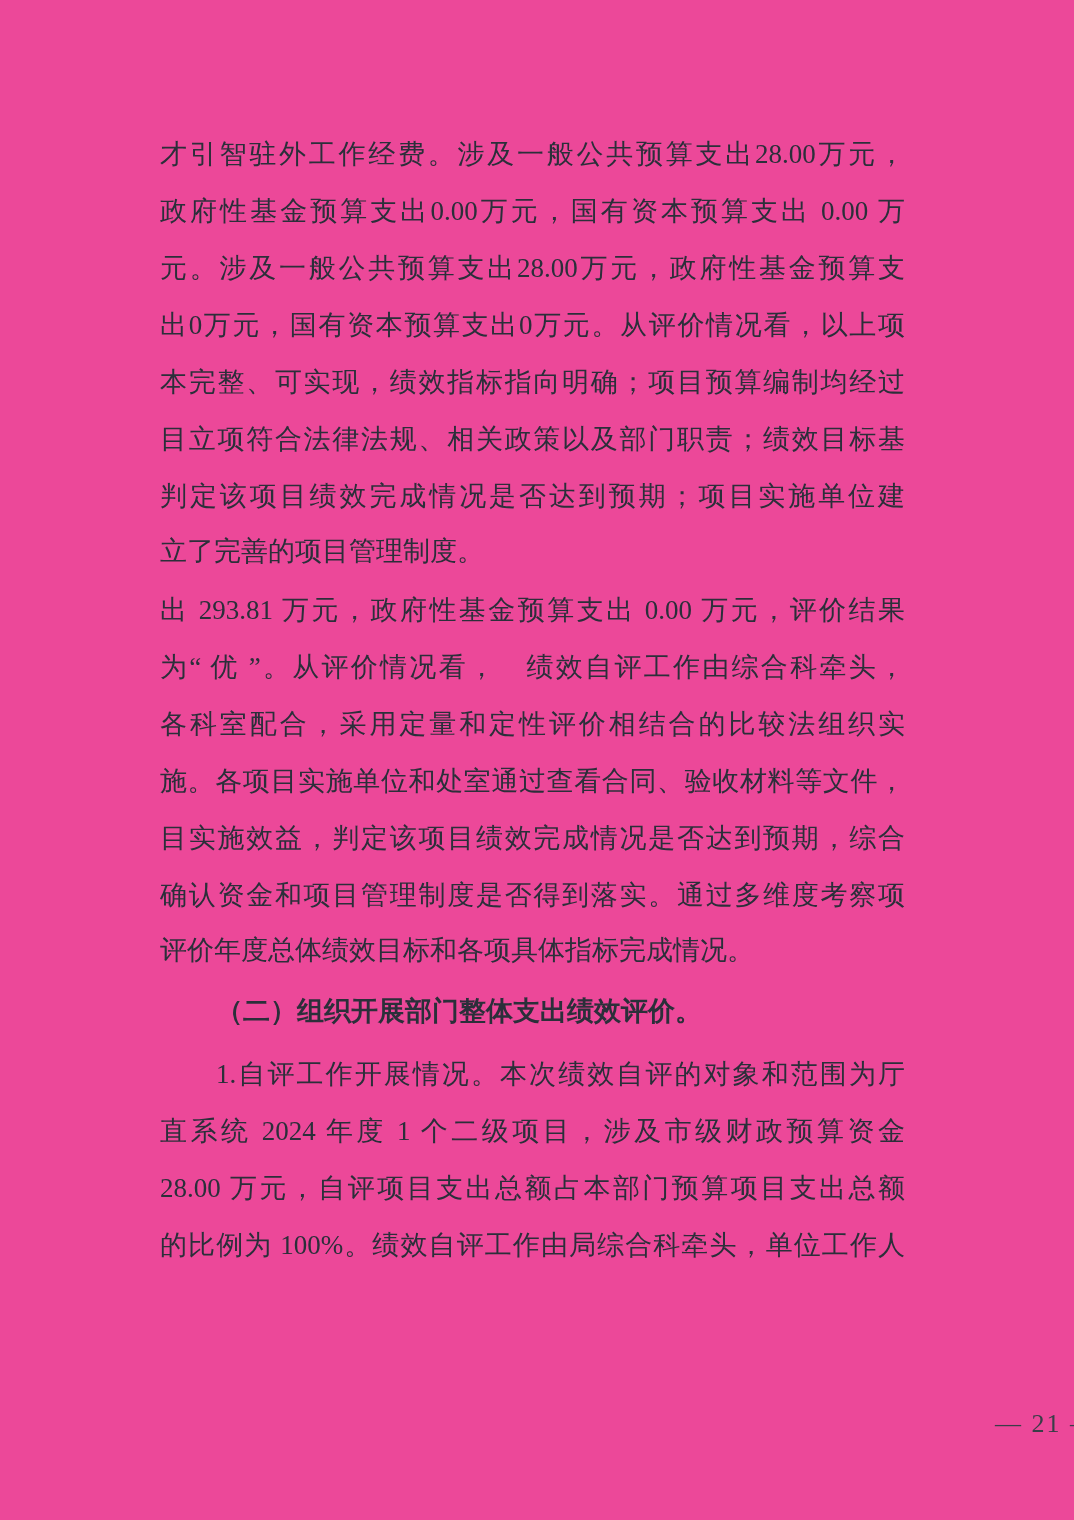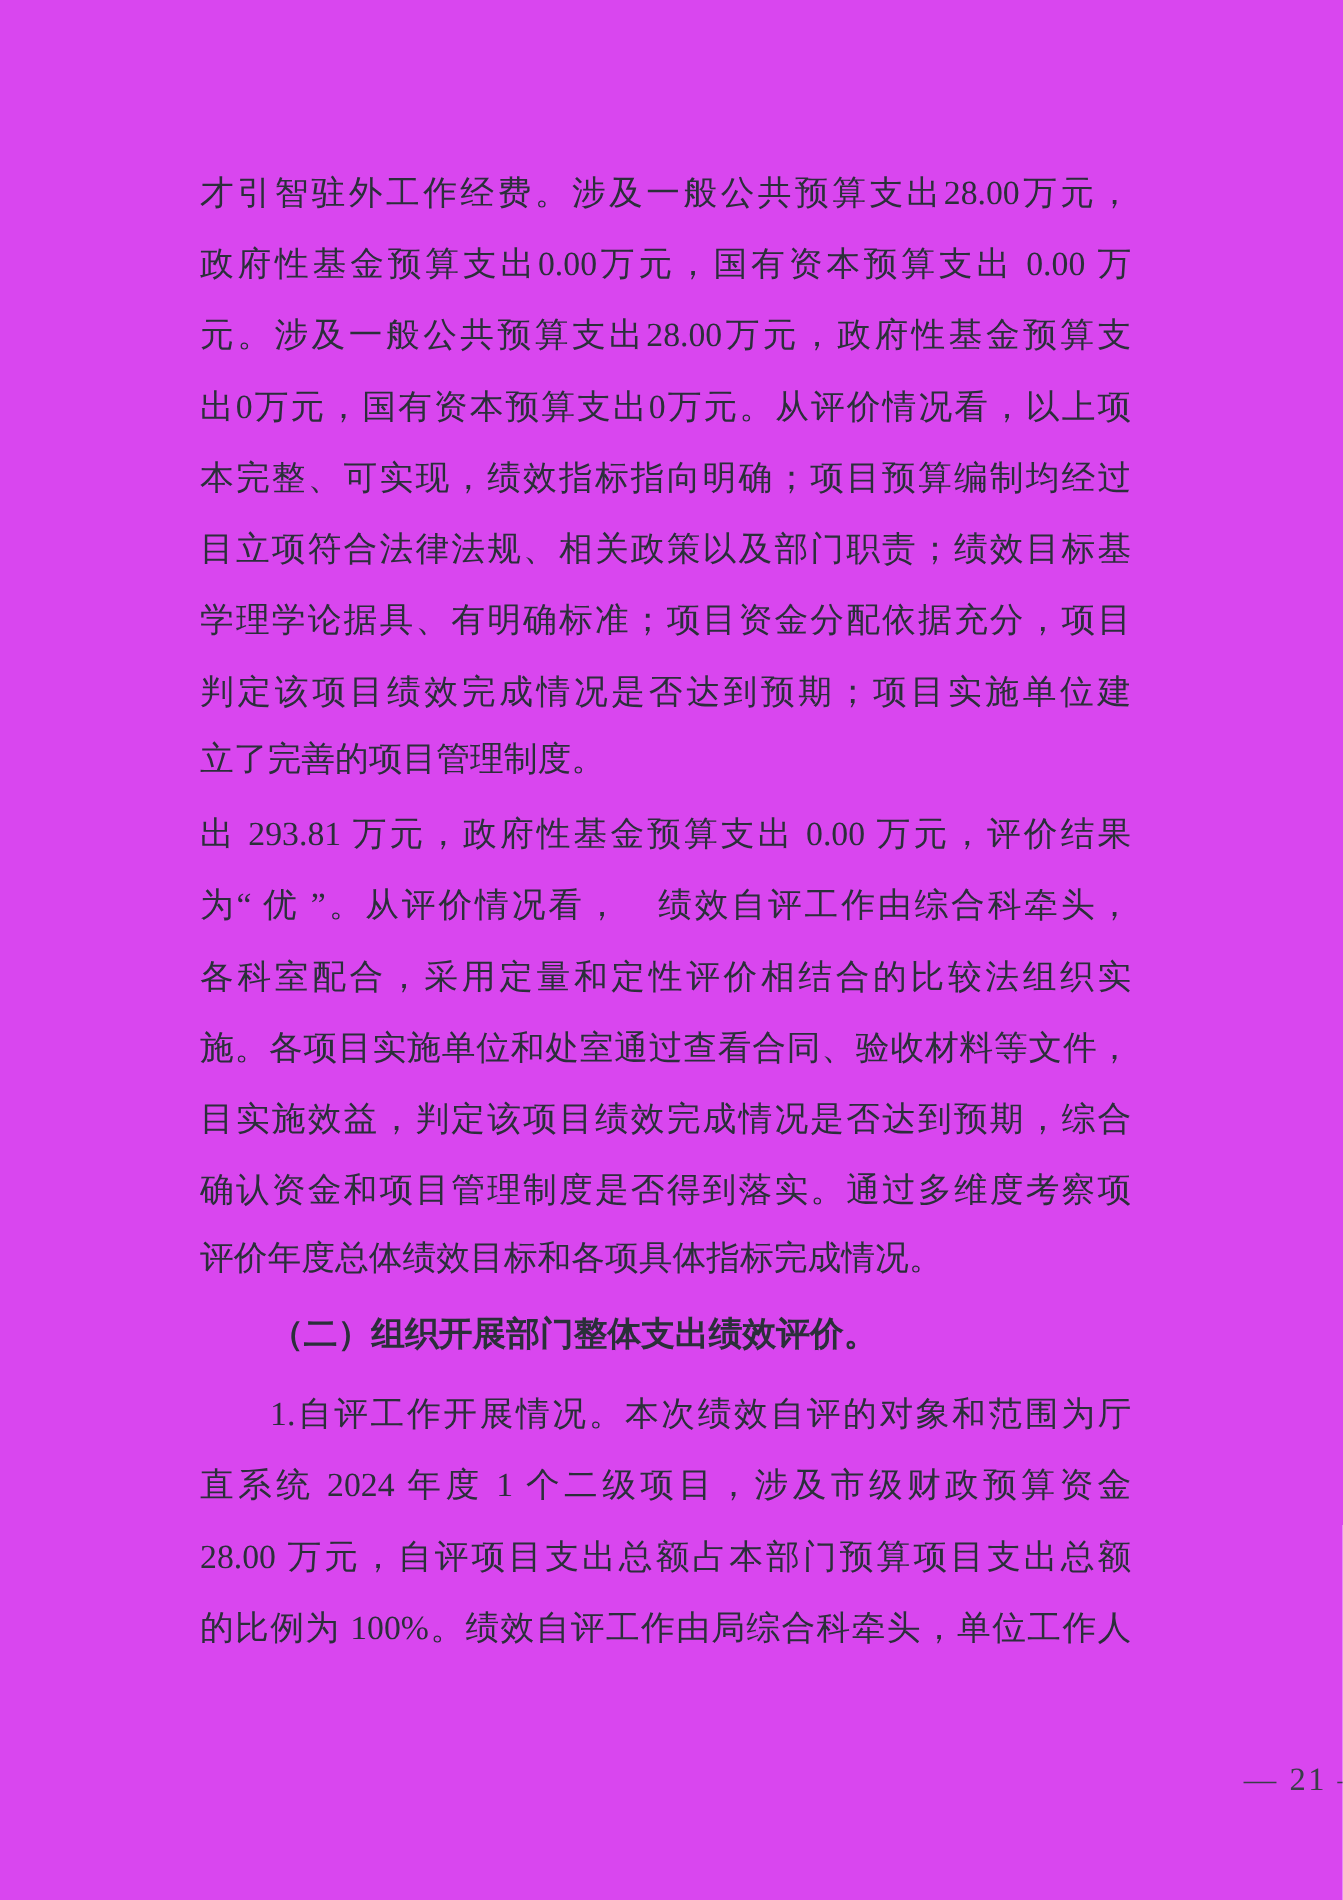--- a/index.html
+++ b/index.html
@@ -14,7 +14,7 @@
   .page {
     position: absolute;
     inset: 0;
-    background: #d946ef;
+    background: #ec4899;
     padding-left: 32px;
   }
   .content {

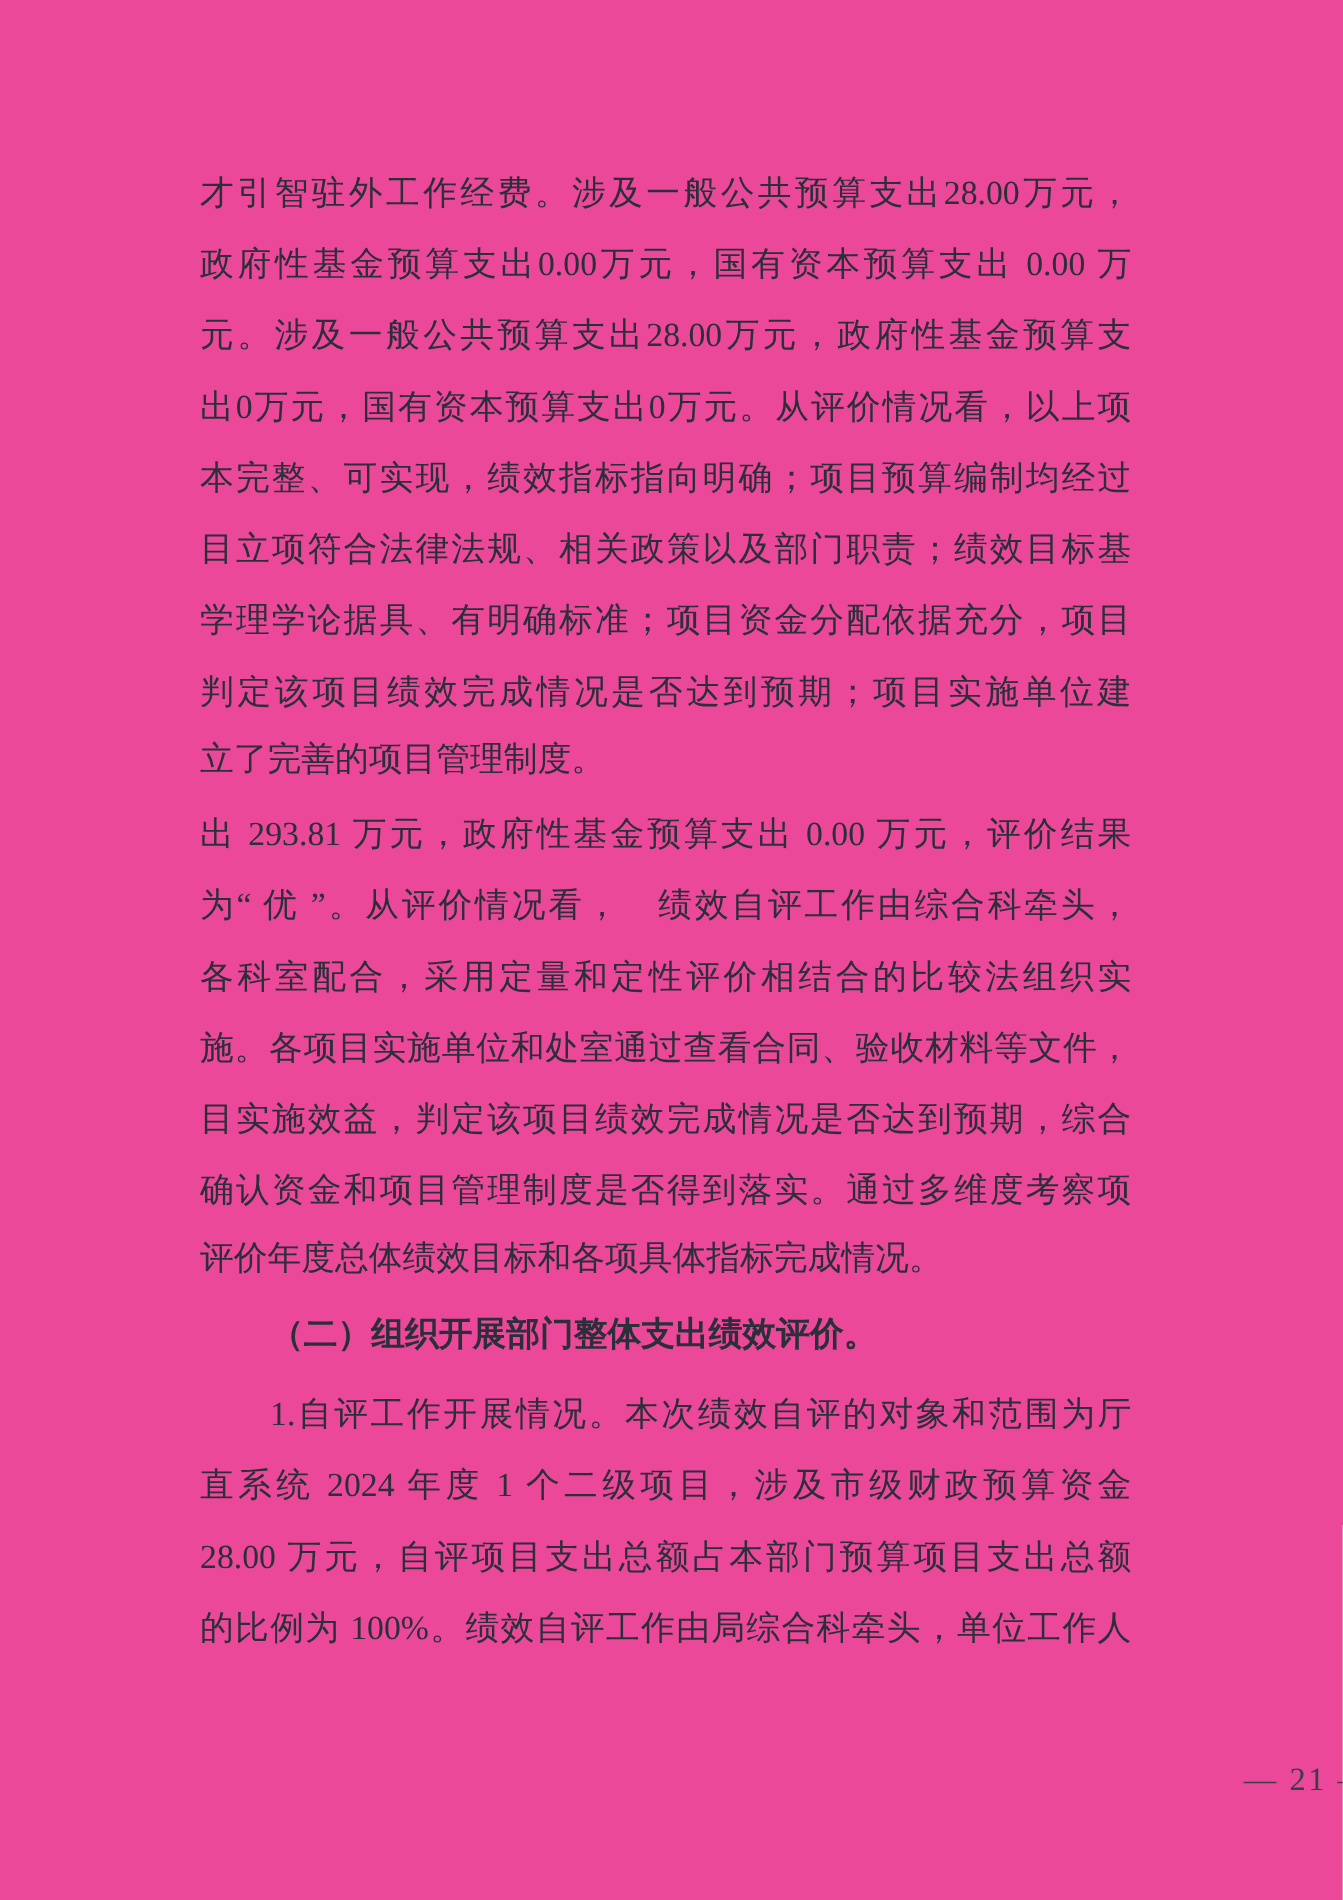--- a/index.html
+++ b/index.html
@@ -66,7 +66,6 @@
       <div class="line">出0万元，国有资本预算支出0万元。从评价情况看，以上项</div>
       <div class="line">本完整、可实现，绩效指标指向明确；项目预算编制均经过</div>
       <div class="line">目立项符合法律法规、相关政策以及部门职责；绩效目标基</div>
-      <div class="line">学理学论据具、有明确标准；项目资金分配依据充分，项目</div>
       <div class="line">判定该项目绩效完成情况是否达到预期；项目实施单位建</div>
       <div class="line align-left">立了完善的项目管理制度。</div>
       <div class="line">出 293.81 万元，政府性基金预算支出 0.00 万元，评价结果</div>

